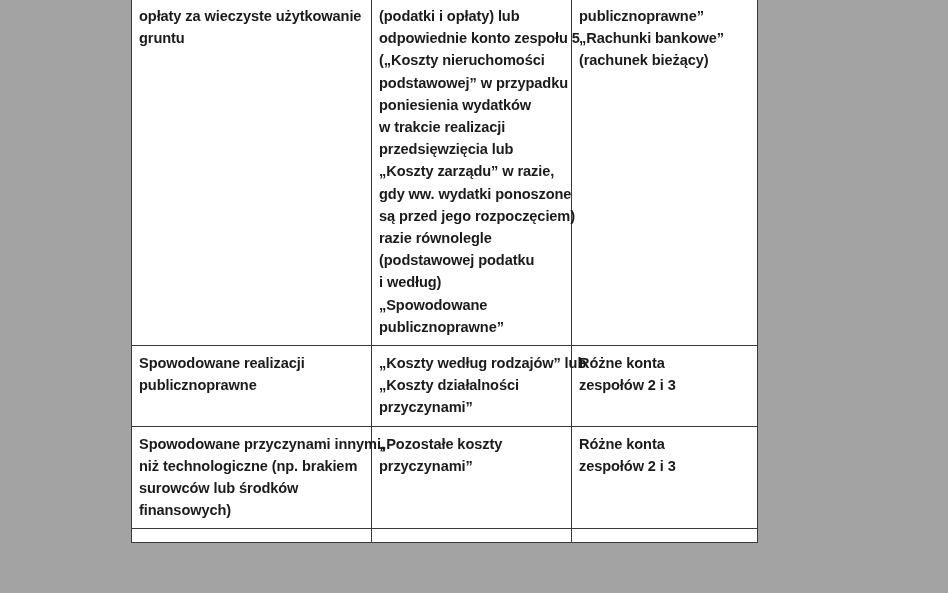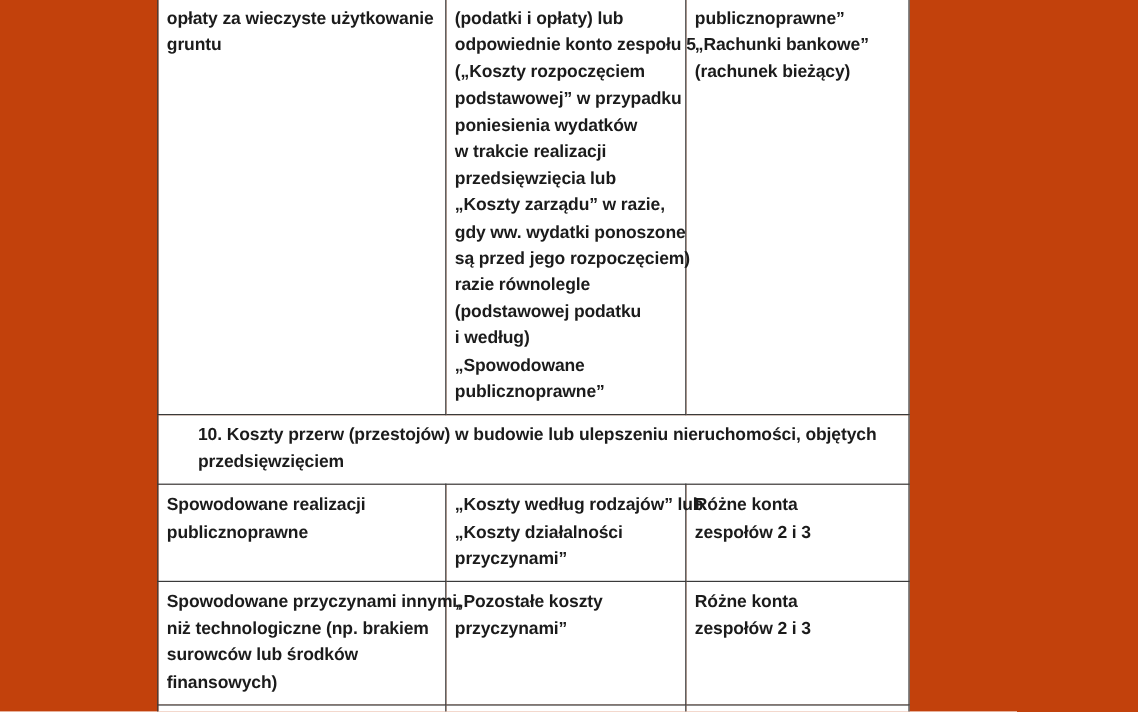--- a/index.html
+++ b/index.html
@@ -19,7 +19,7 @@
     position: relative;
     width: 948px;
     height: 593px;
-    background: #c2410c;
+    background: #a3a3a3;
   }
 
   

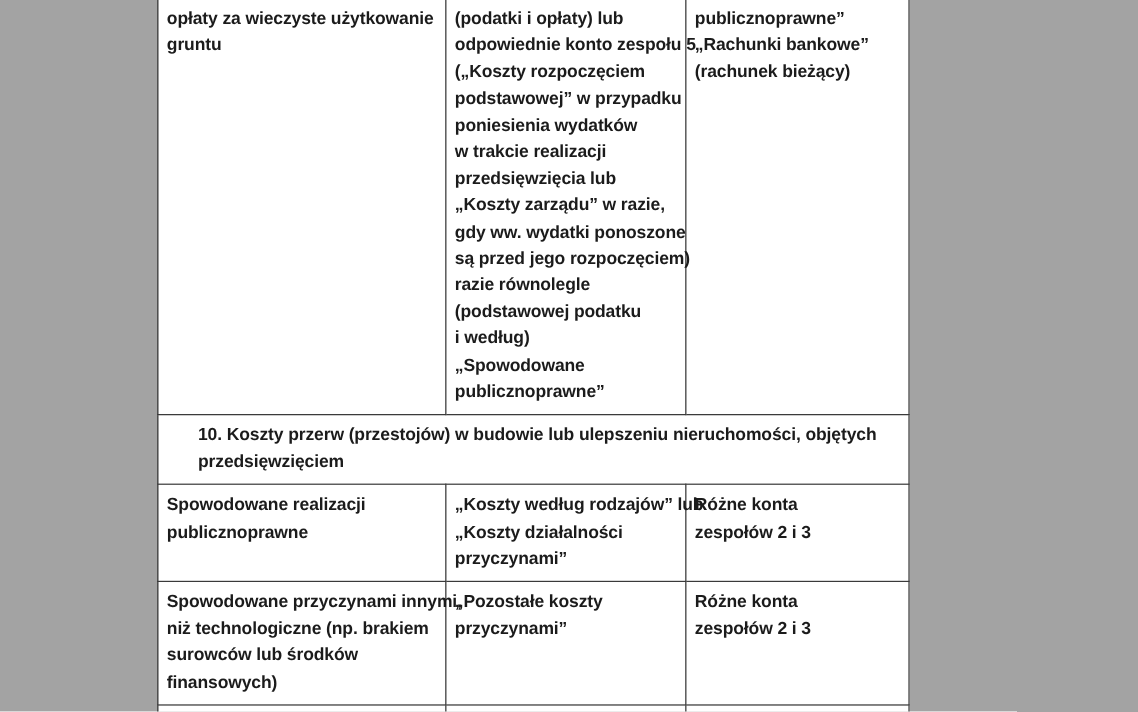--- a/index.html
+++ b/index.html
@@ -95,7 +95,7 @@
         <td class="col-b">
           <span class="ln">(podatki i opłaty) lub</span>
           <span class="ln">odpowiednie konto zespołu 5</span>
-          <span class="ln">(„Koszty rozpoczęciem</span>
+          <span class="ln">(„Koszty nieruchomości</span>
           <span class="ln">podstawowej” w przypadku</span>
           <span class="ln">poniesienia wydatków</span>
           <span class="ln">w trakcie realizacji</span>

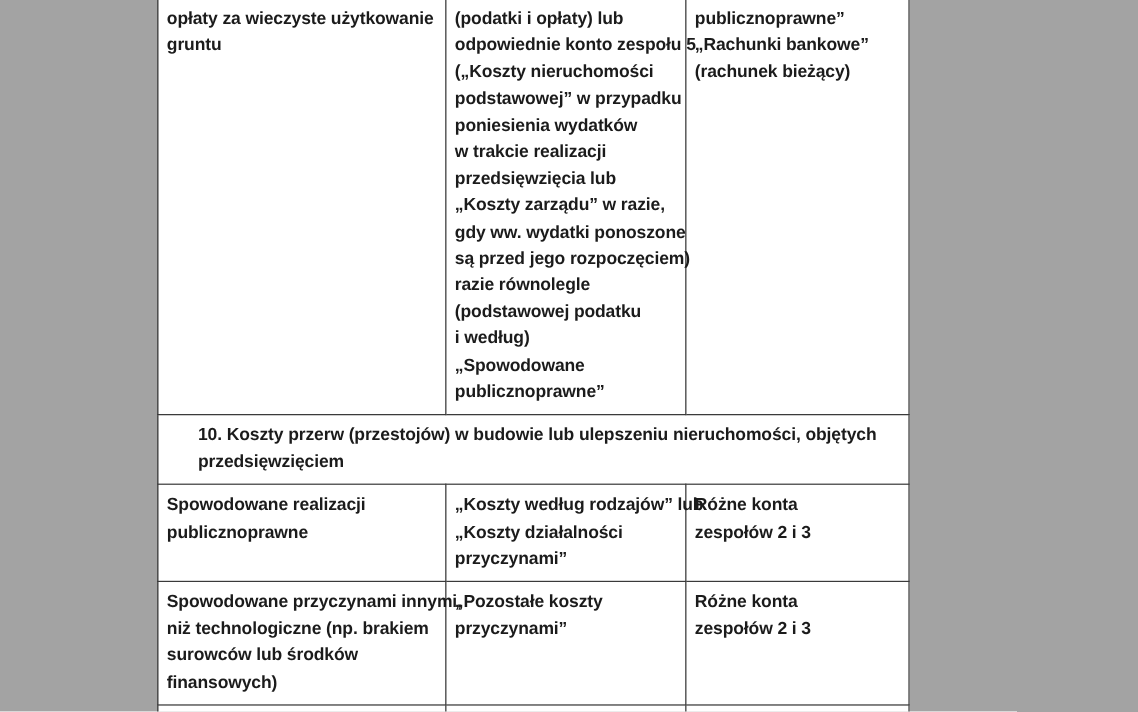--- a/index.html
+++ b/index.html
@@ -116,14 +116,6 @@
         </td>
       </tr>
 
-      <tr class="spanrow">
-        <td colspan="3" class="numbered">
-          <span class="num-wrap">
-            <span class="ln first">10. Koszty przerw (przestojów) w budowie lub ulepszeniu nieruchomości, objętych</span>
-            <span class="ln">przedsięwzięciem</span>
-          </span>
-        </td>
-      </tr>
 
       <tr>
         <td class="col-a">

